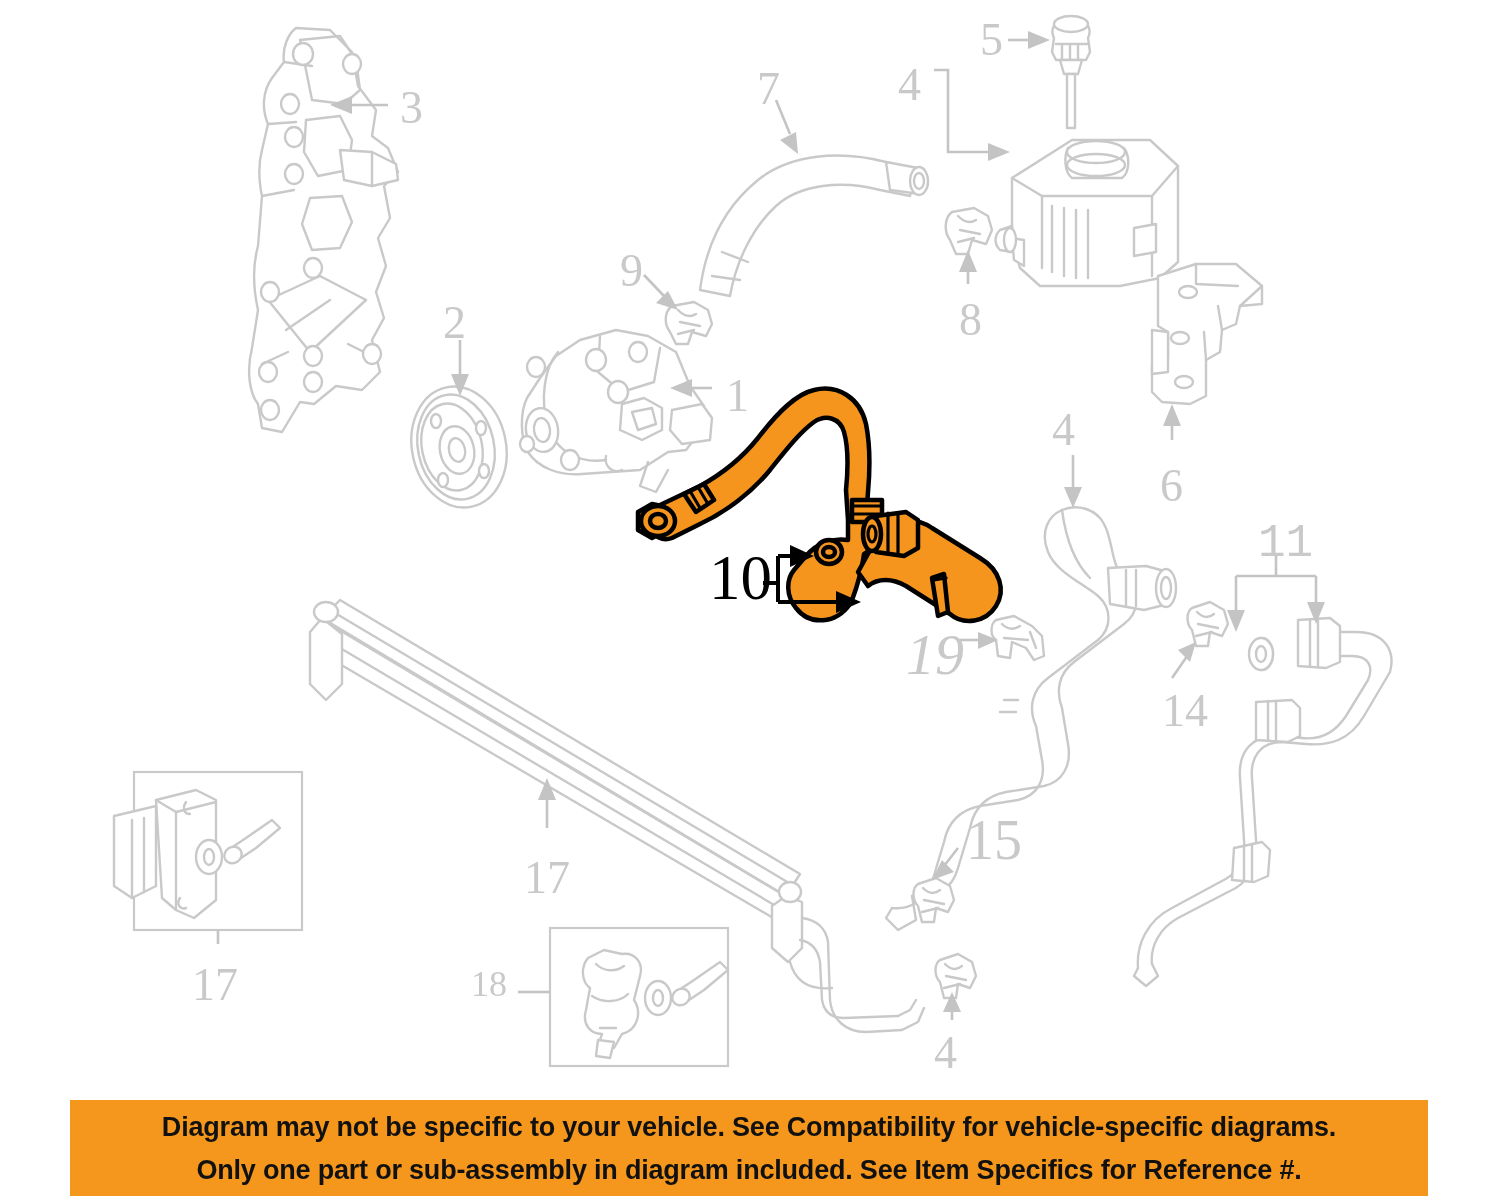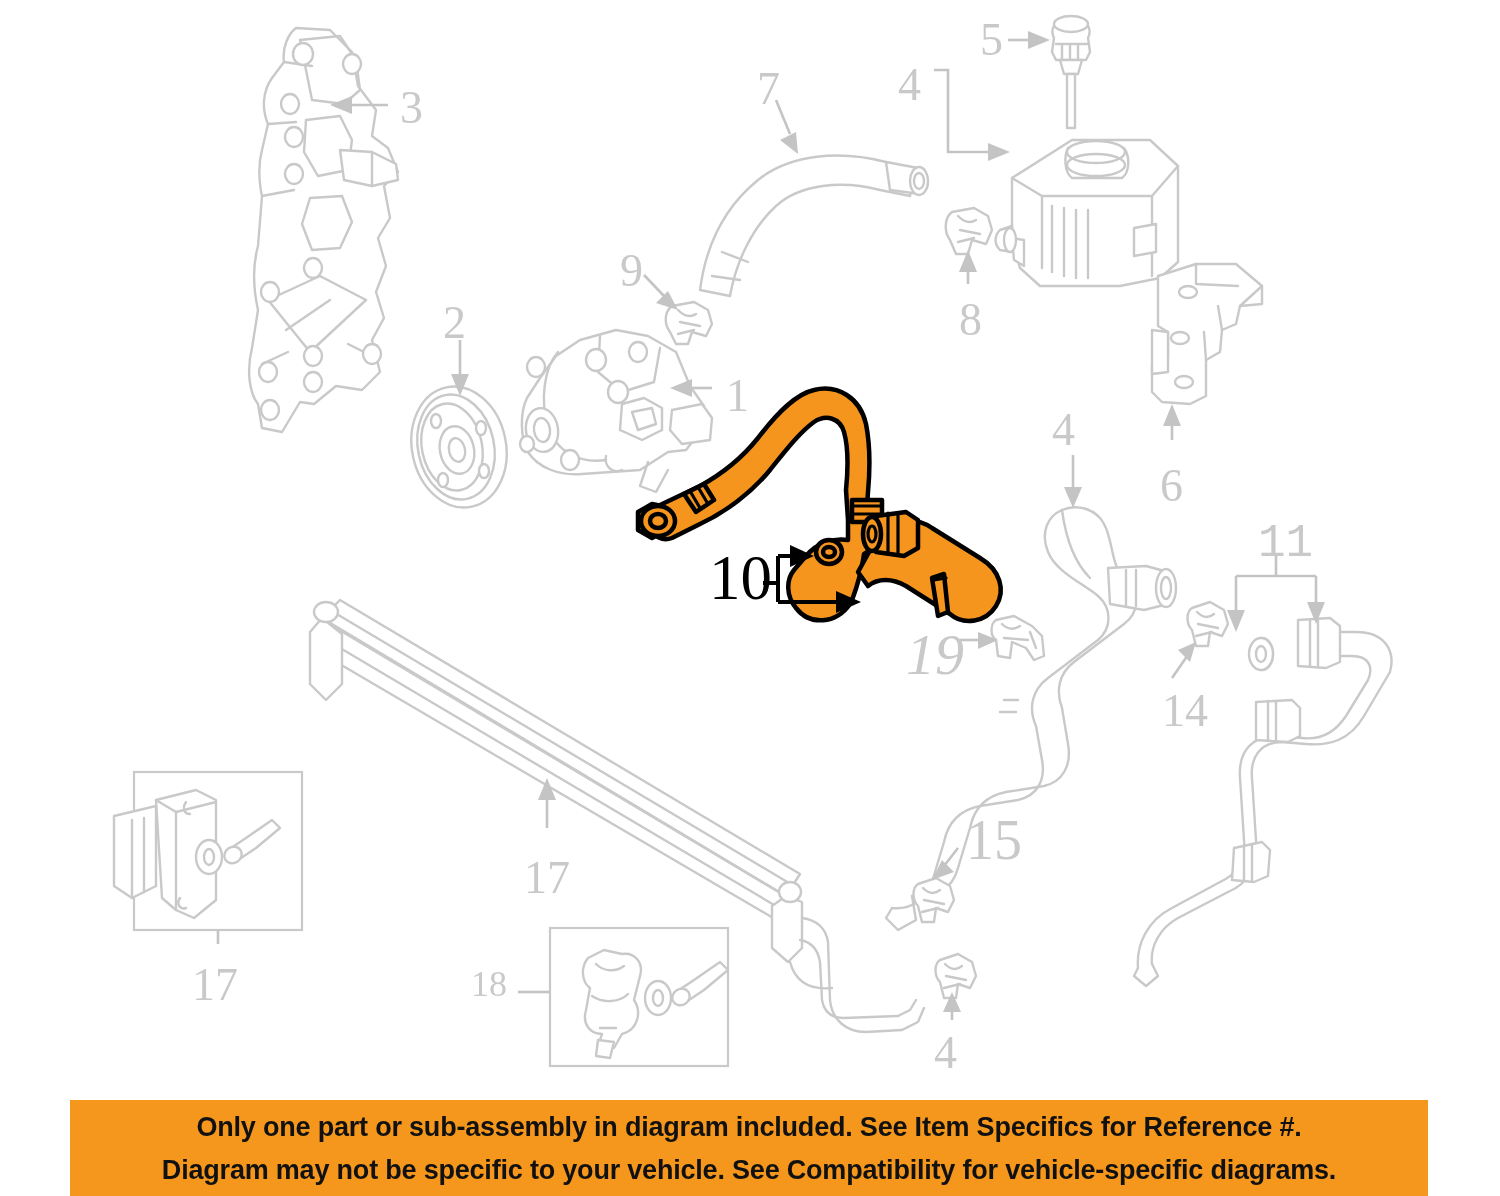--- a/index.html
+++ b/index.html
@@ -475,8 +475,8 @@
   <div class="callout-num" style="left:906px;  top:626px;  font-size:58px;font-style:italic;">19</div>
 
   <div id="notice-banner">
+    <div class="line">Diagram may not be specific to your vehicle. See Compatibility for vehicle-specific diagrams.</div>
     <div class="line">Only one part or sub-assembly in diagram included. See Item Specifics for Reference #.</div>
-    <div class="line">Diagram may not be specific to your vehicle. See Compatibility for vehicle-specific diagrams.</div>
   </div>
 
 </div>

